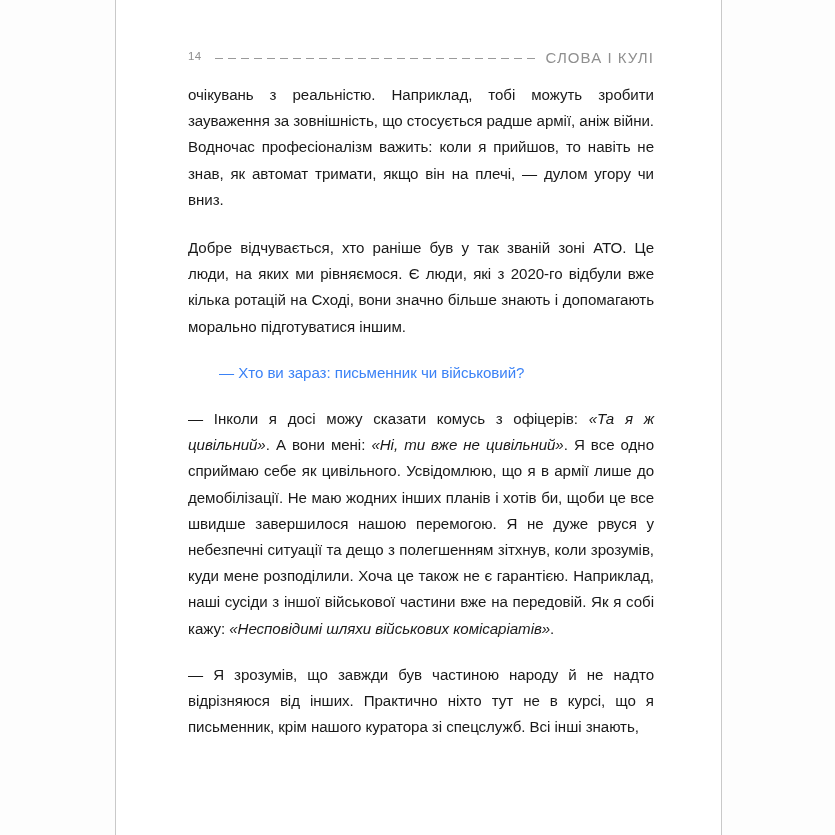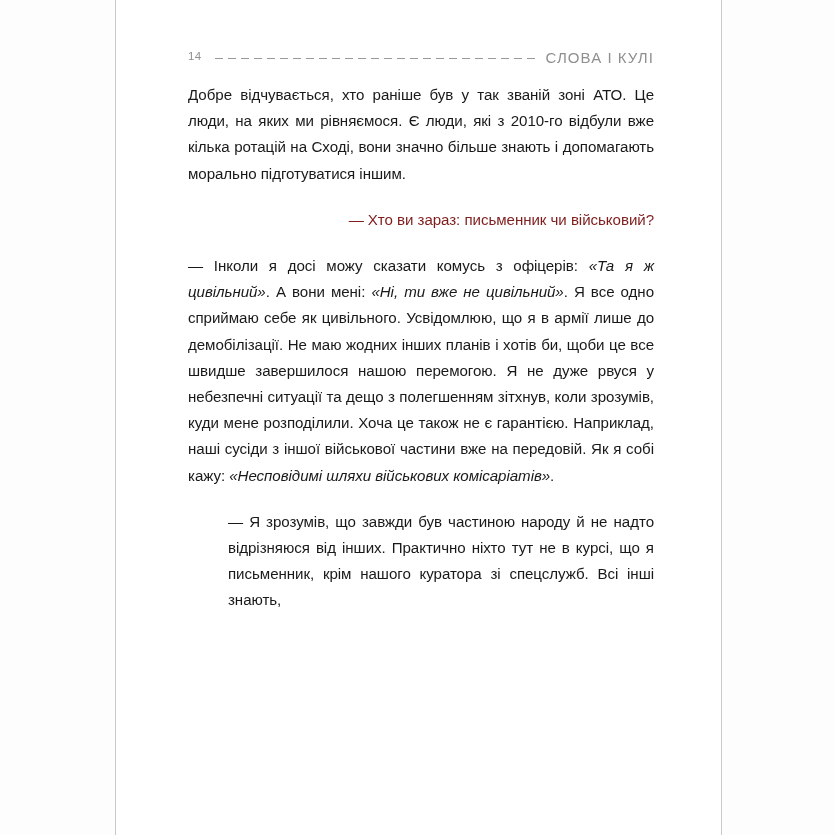--- a/index.html
+++ b/index.html
@@ -136,6 +136,7 @@
         <span class="head-title">СЛОВА І КУЛІ</span>
       </div>
 
+      <p class="para gap-after">очікувань з реальністю. Наприклад, тобі можуть зробити зауваження за зовнішність, що стосується радше армії, аніж війни. Водночас професіоналізм важить: коли я прийшов, то навіть не знав, як автомат тримати, якщо він на плечі, — дулом угору чи вниз.</p>
 
       <p class="para">Добре відчувається, хто раніше був у так званій зоні АТО. Це люди, на яких ми рівняємося. Є люди, які з 2010-го відбули вже кілька ротацій на Сході, вони значно більше знають і допомагають морально підготуватися іншим.</p>
 

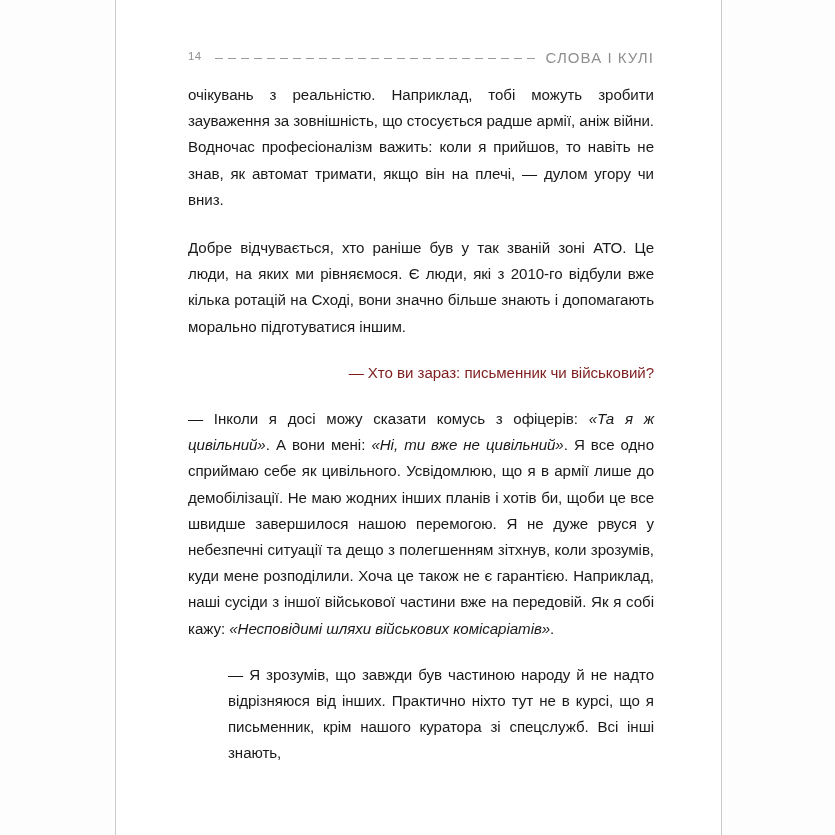--- a/index.html
+++ b/index.html
@@ -138,7 +138,7 @@
 
       <p class="para gap-after">очікувань з реальністю. Наприклад, тобі можуть зробити зауваження за зовнішність, що стосується радше армії, аніж війни. Водночас професіоналізм важить: коли я прийшов, то навіть не знав, як автомат тримати, якщо він на плечі, — дулом угору чи вниз.</p>
 
-      <p class="para">Добре відчувається, хто раніше був у так званій зоні АТО. Це люди, на яких ми рівняємося. Є люди, які з 2010-го відбули вже кілька ротацій на Сході, вони значно більше знають і допомагають морально підготуватися іншим.</p>
+      <p class="para">Добре відчувається, хто раніше був у так званій зоні АТО. Це люди, на яких ми рівняємося. Є люди, які з 2020-го відбули вже кілька ротацій на Сході, вони значно більше знають і допомагають морально підготуватися іншим.</p>
 
       <p class="para question">— Хто ви зараз: письменник чи військовий?</p>
 

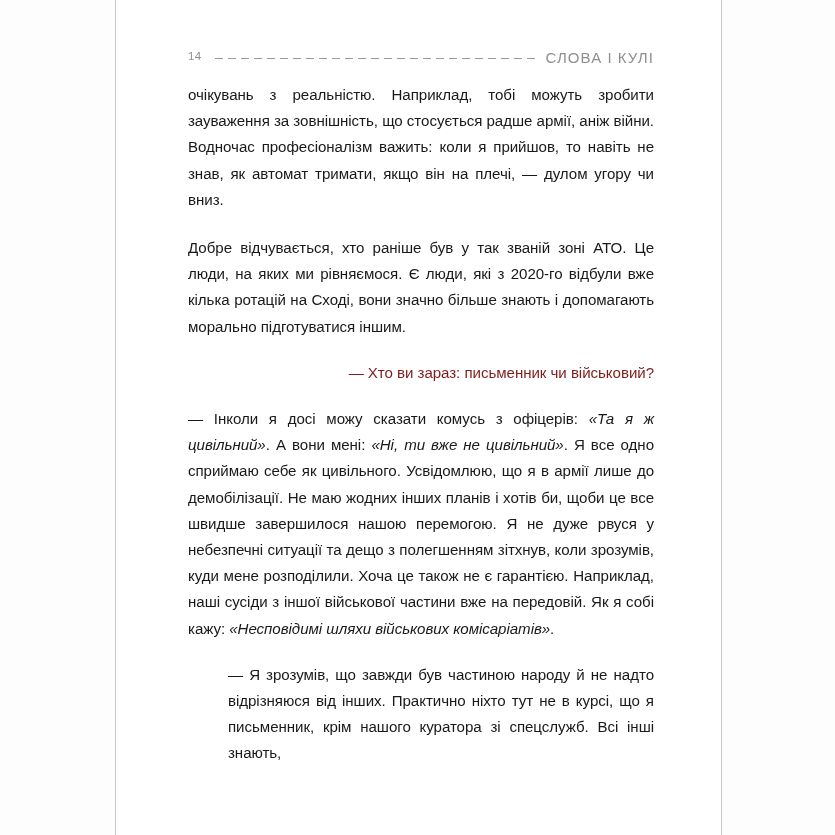--- a/index.html
+++ b/index.html
@@ -100,11 +100,11 @@
   .para:last-child { margin-bottom: 0; margin-left: 40px; }
 
   .para.question {
-    color: #7f1d1d;
+    color: #3b82f6;
     padding-left: 31px;
     margin-top: 20px;
     margin-bottom: 20px;
-    text-align: right;
+    text-align: left;
   }
 
   .para.answer {

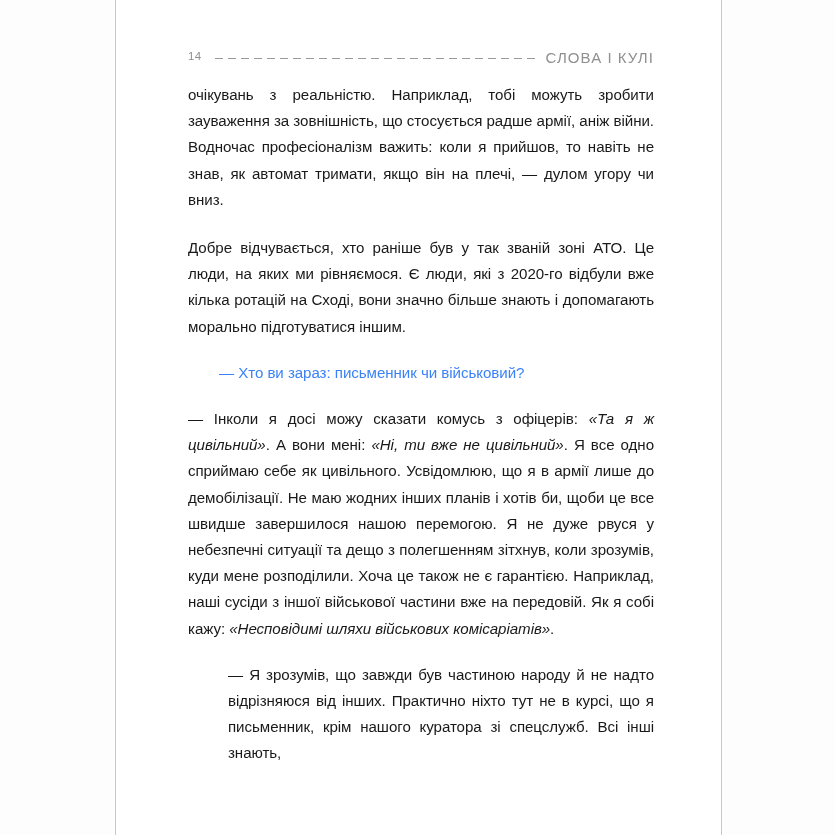--- a/index.html
+++ b/index.html
@@ -97,7 +97,7 @@
     -webkit-hyphens: none;
     hyphens: none;
   }
-  .para:last-child { margin-bottom: 0; margin-left: 40px; }
+  .para:last-child { margin-bottom: 0; }
 
   .para.question {
     color: #3b82f6;

